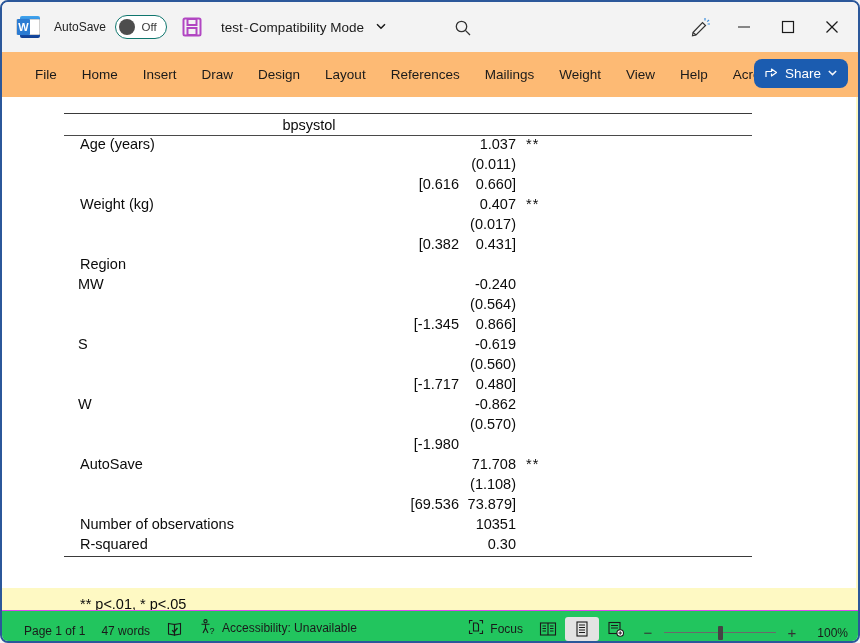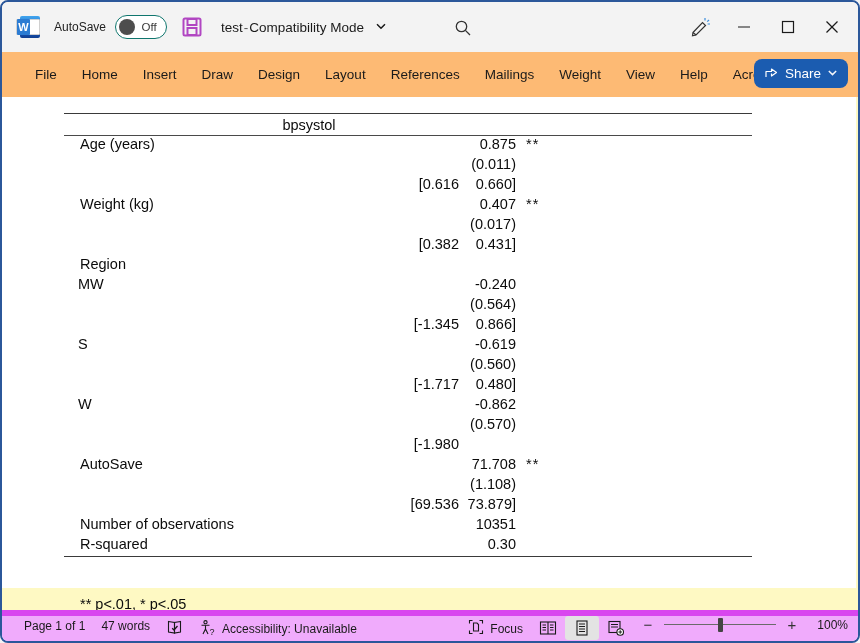--- a/index.html
+++ b/index.html
@@ -274,7 +274,7 @@
 
         <div class="trow">
           <span class="lab">Age (years)</span>
-          <span class="coef">0.875</span>
+          <span class="coef">1.037</span>
           <span class="stars">**</span>
         </div>
         <div class="trow">

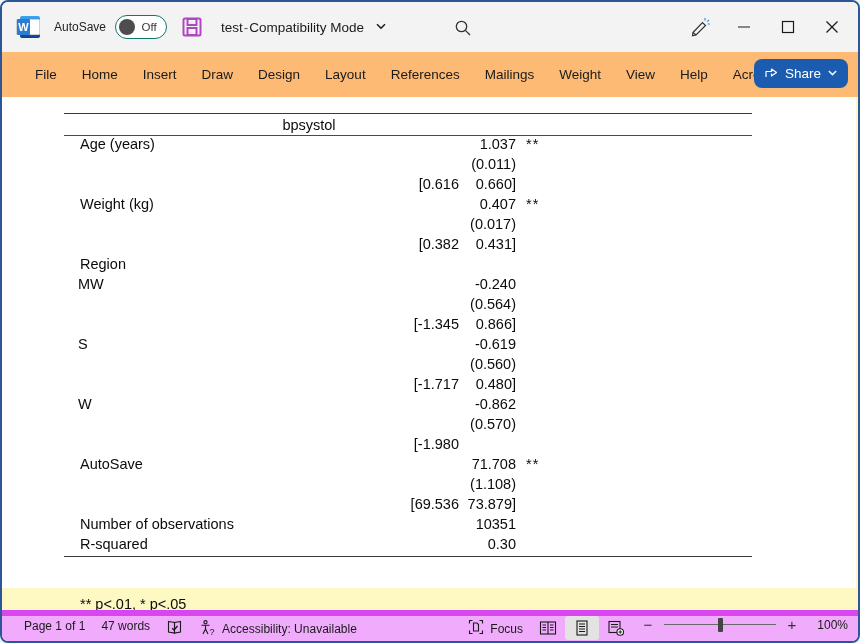--- a/index.html
+++ b/index.html
@@ -129,8 +129,8 @@
   
   #statusbar {
     height: 31px; flex: 0 0 31px;
-    background: #f0abfc; border-top: 6px solid #d946ef;
-    display: flex; align-items: flex-start; font-size: 12px; color: #1a1a1a;
+    background: #22c55e; border-top: 1px solid #d946ef;
+    display: flex; align-items: flex-end; font-size: 12px; color: #1a1a1a;
     padding: 0 10px 0 14px;
   }
   .sb-item {

